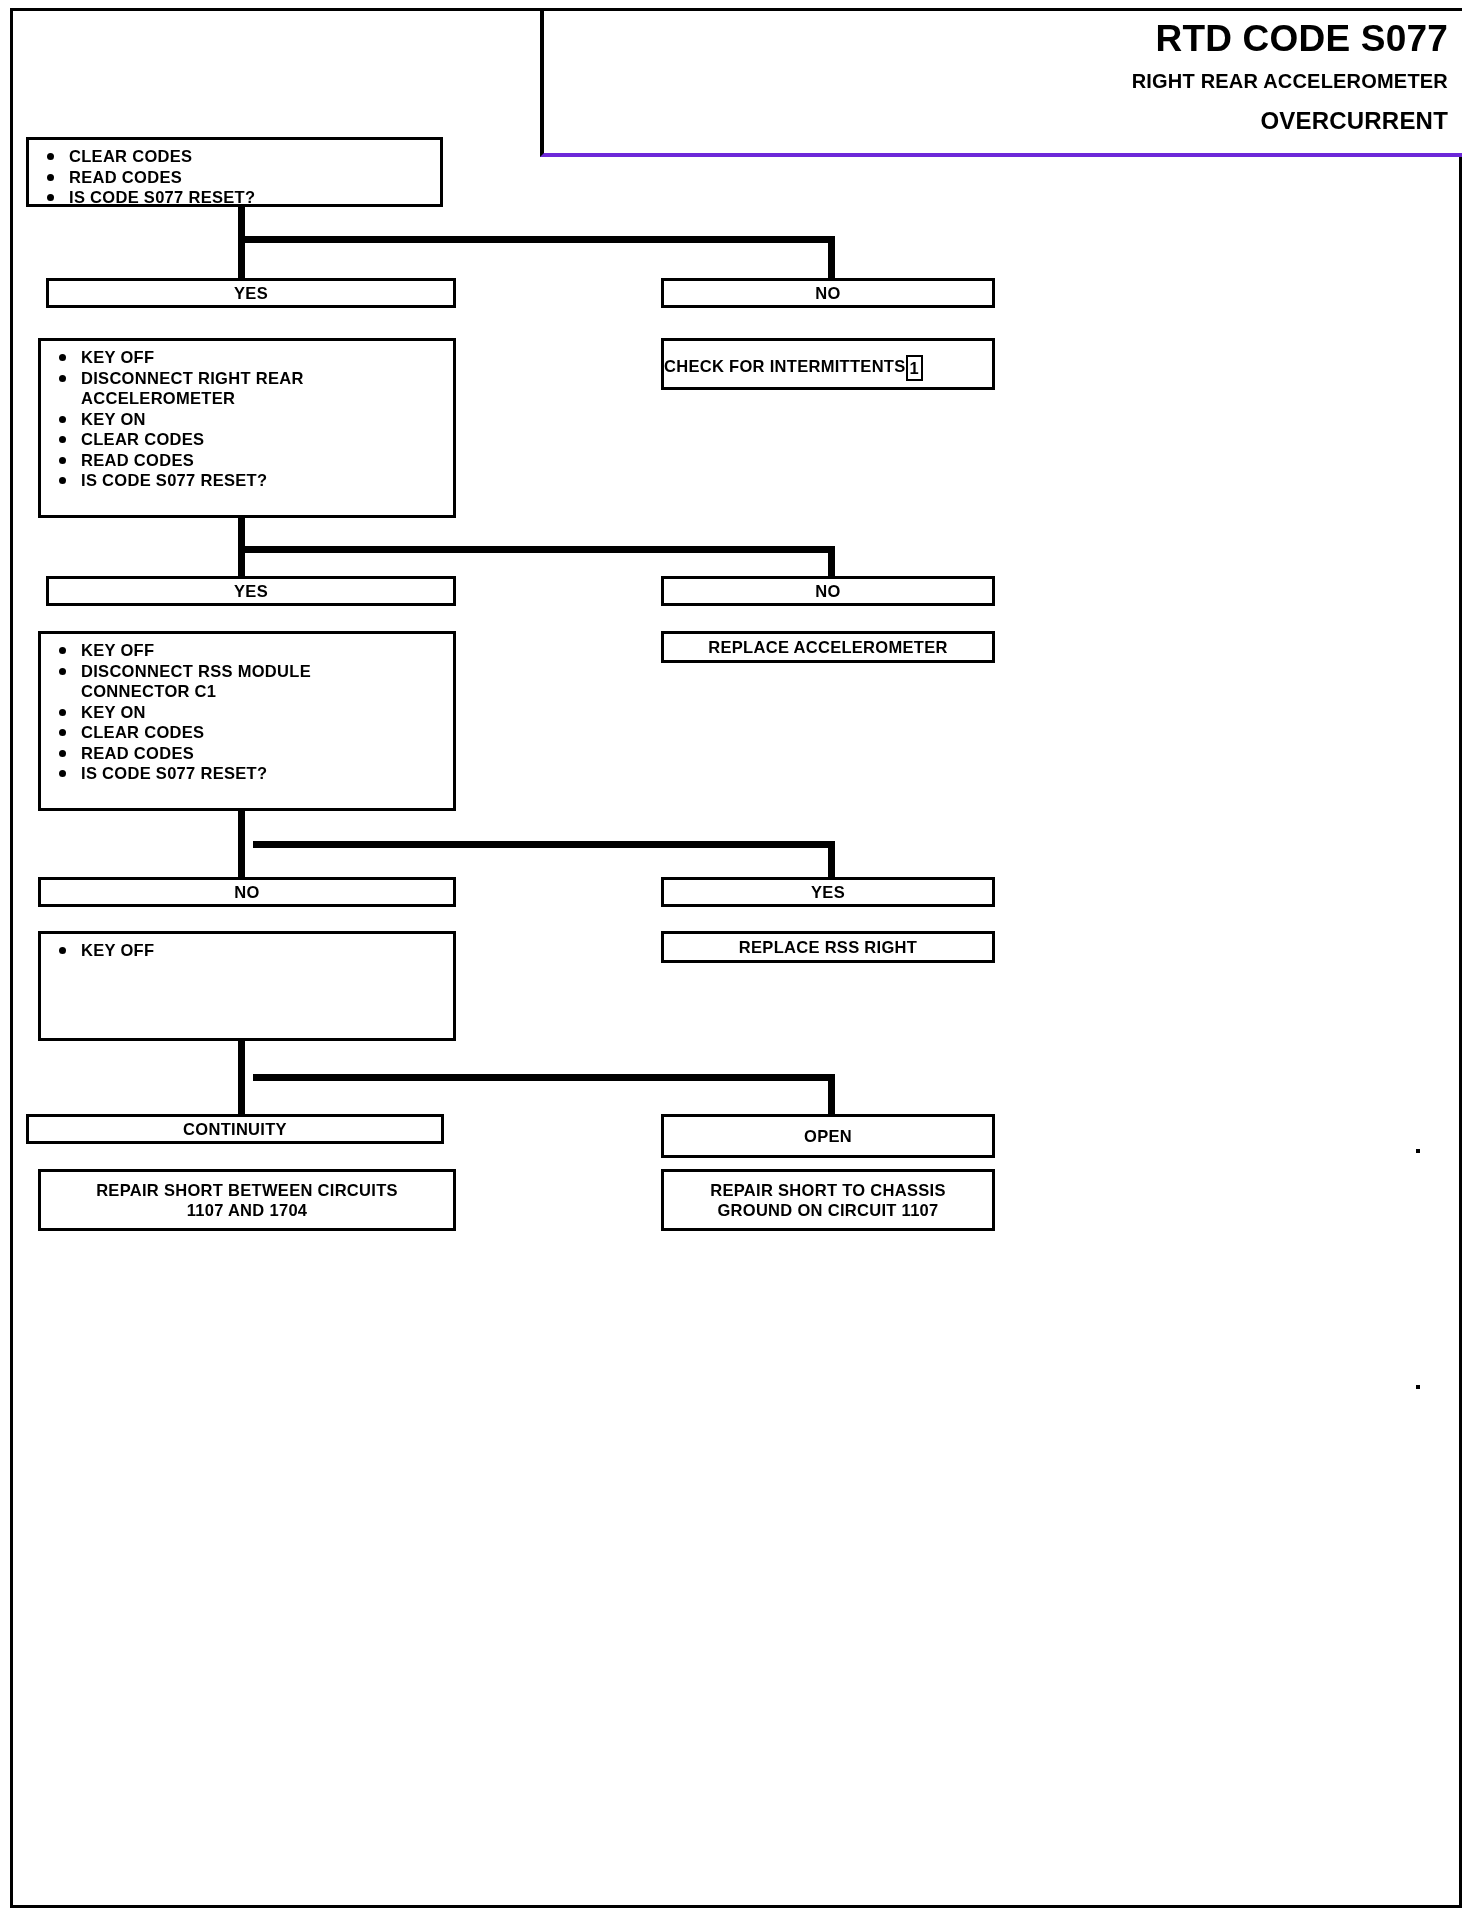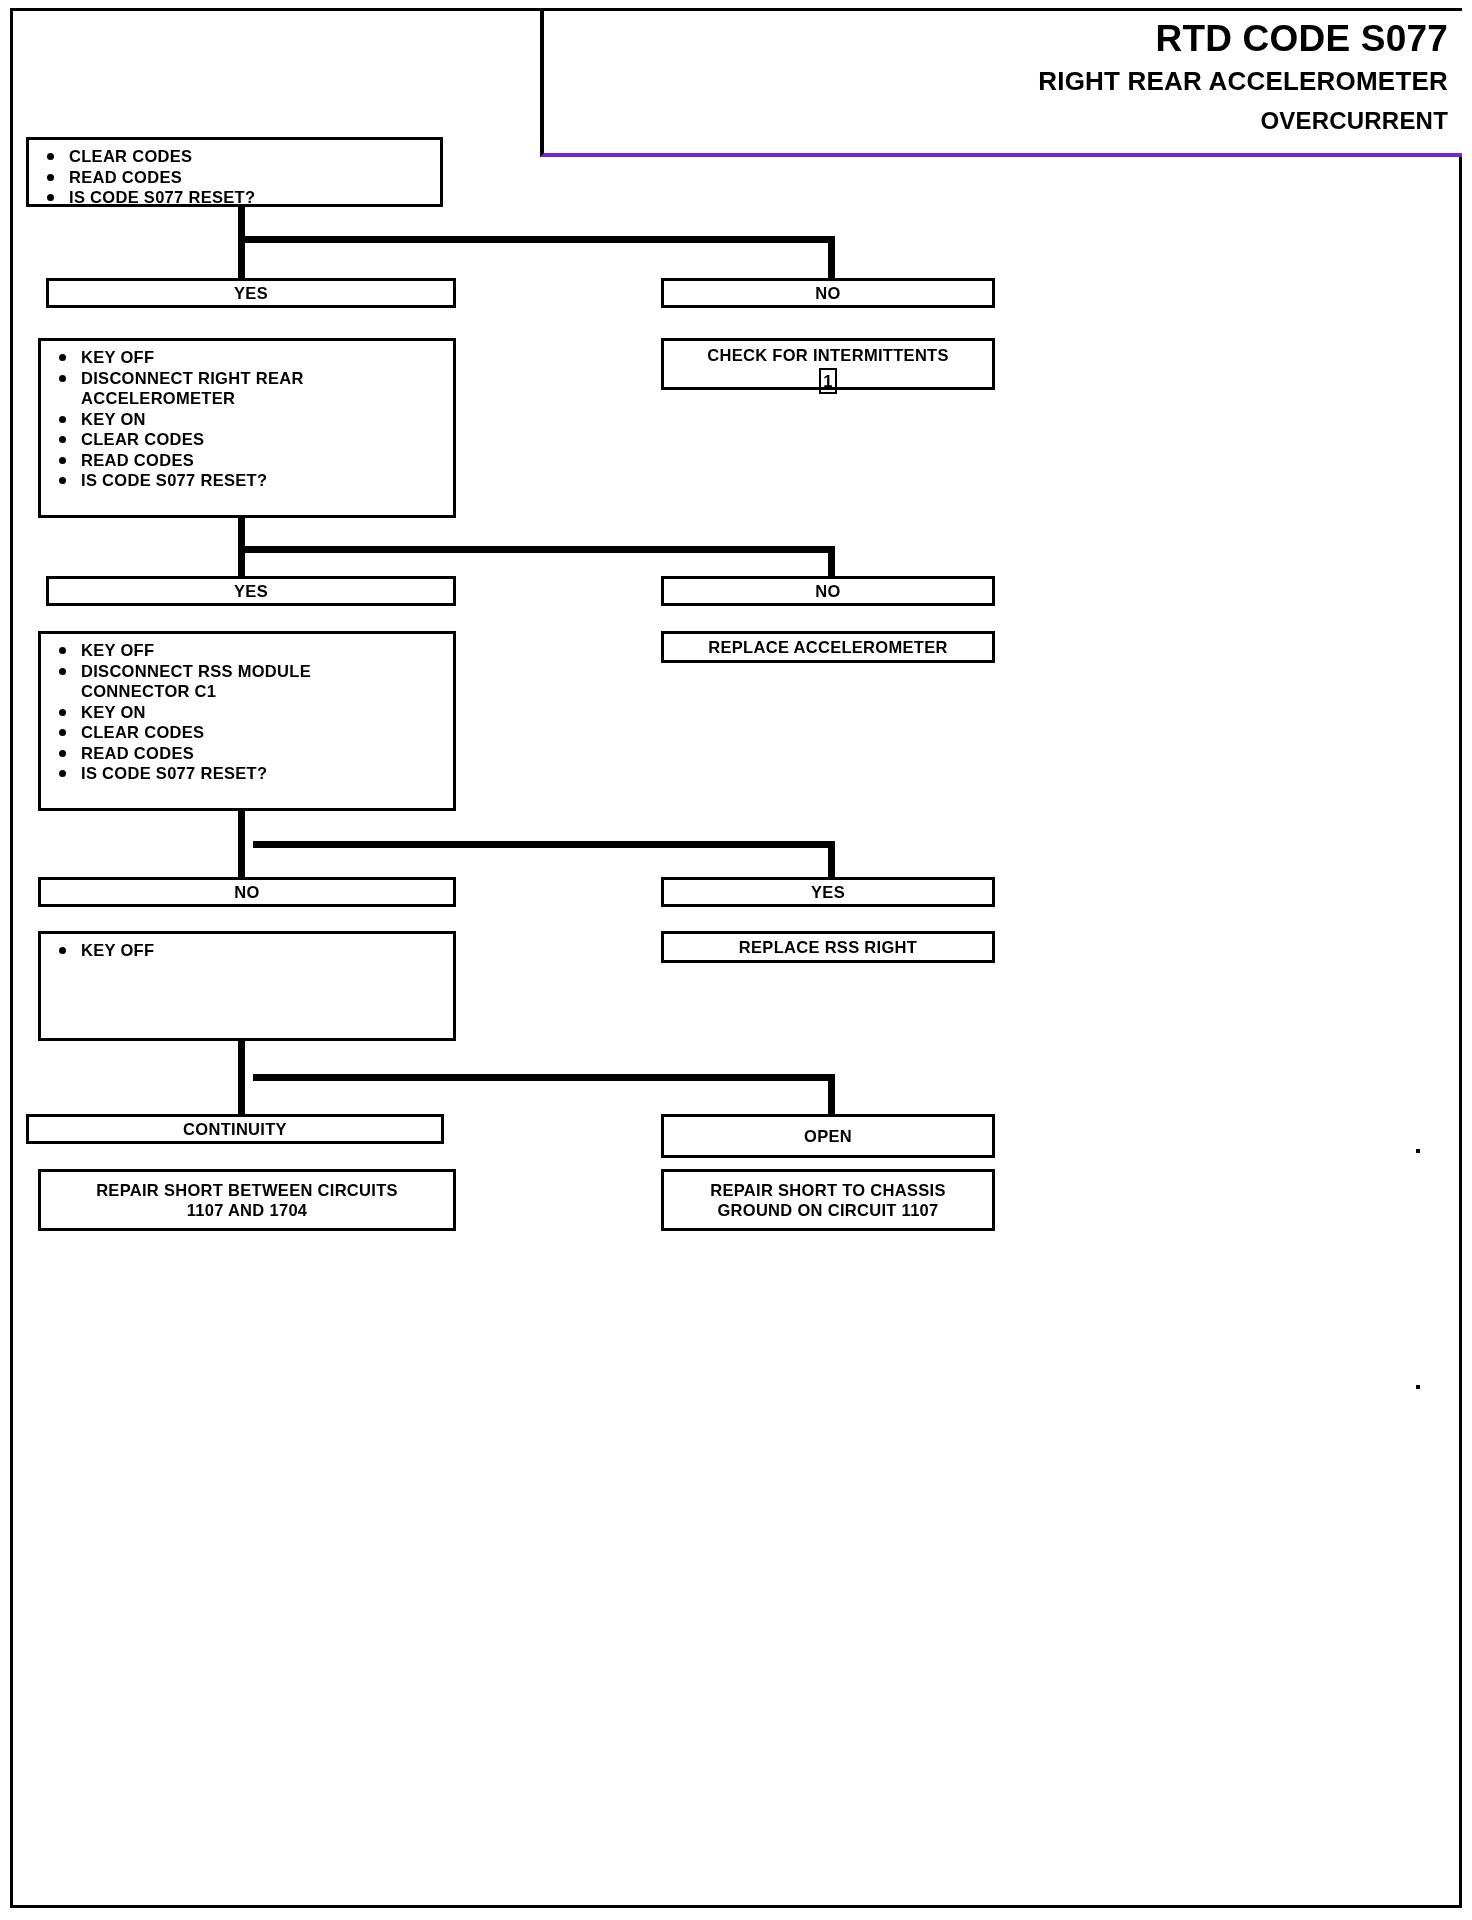--- a/index.html
+++ b/index.html
@@ -35,7 +35,7 @@
     white-space: nowrap;
   }
   #title-1 { font-size: 37px; line-height: 44px; }
-  #title-2 { font-size: 26px; line-height: 40px; padding-left: 21px; }
+  #title-2 { font-size: 20px; line-height: 40px; padding-left: 21px; }
   #title-3 { font-size: 24px; line-height: 40px; }
 
   

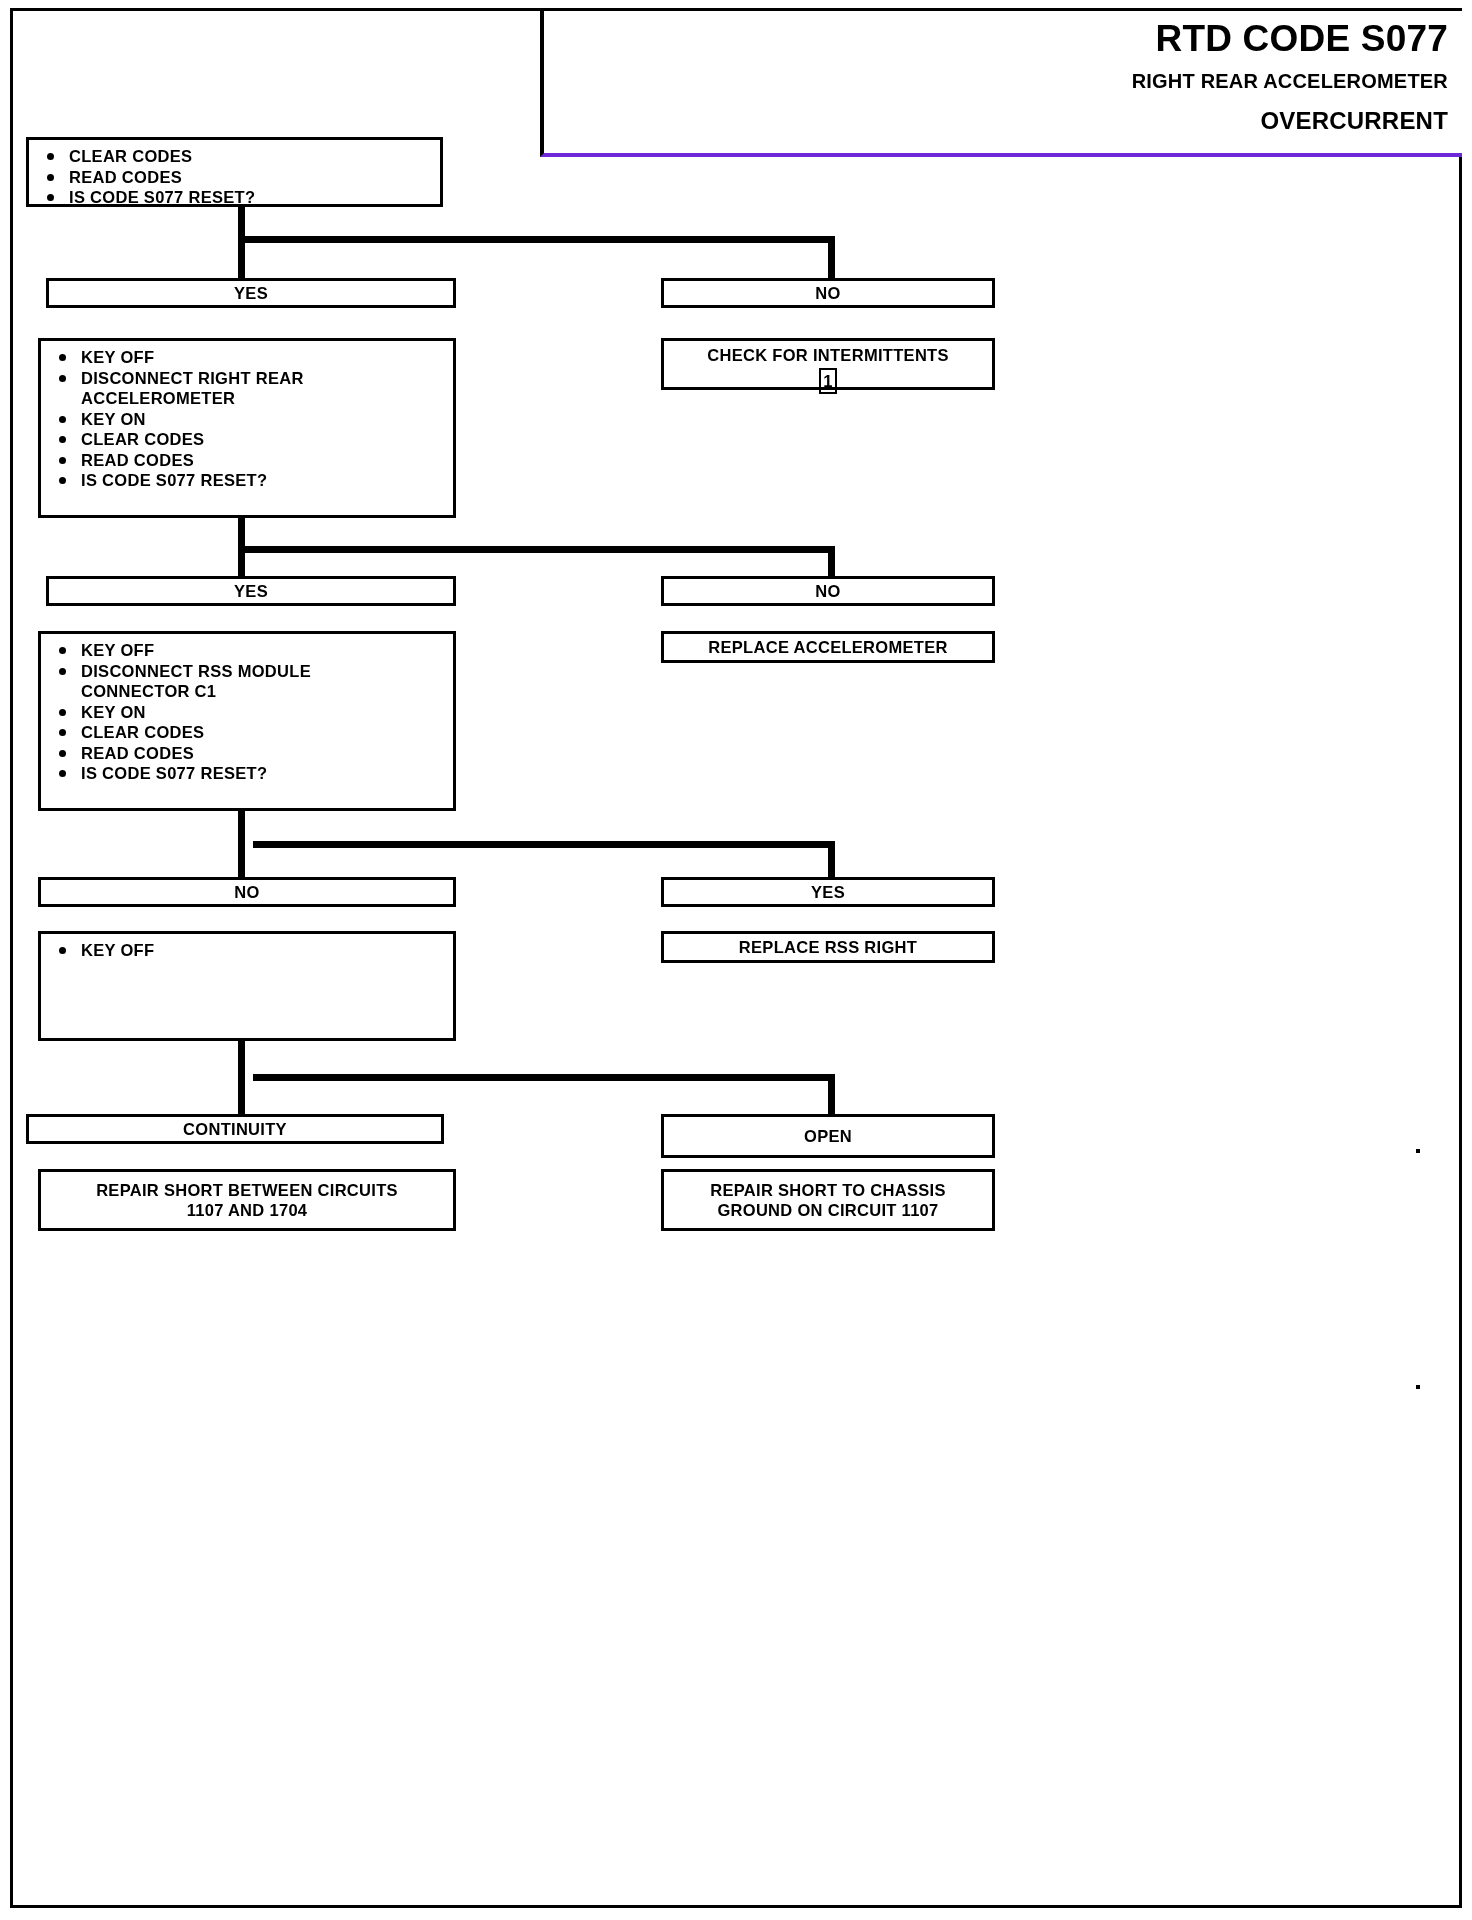--- a/index.html
+++ b/index.html
@@ -135,7 +135,7 @@
     <span>NO</span>
   </div>
 
-  <div class="box result-box" style="left:648px; top:327px; width:334px; height:52px; flex-direction:column; justify-content:flex-start; padding-top:4px;">
+  <div class="box result-box" style="left:648px; top:327px; width:334px; height:52px; flex-direction:row; justify-content:flex-start; padding-top:4px;">
     <span>CHECK FOR INTERMITTENTS</span>
     <span class="ref-marker" style="margin-top:3px;">1</span>
   </div>

